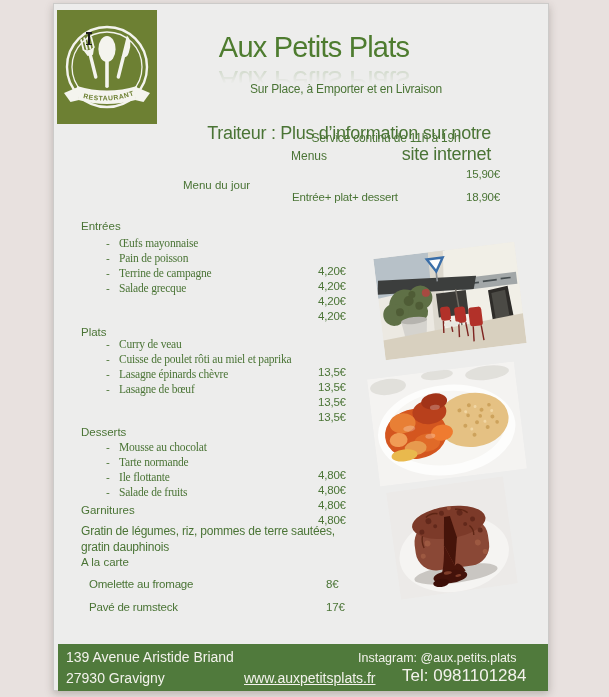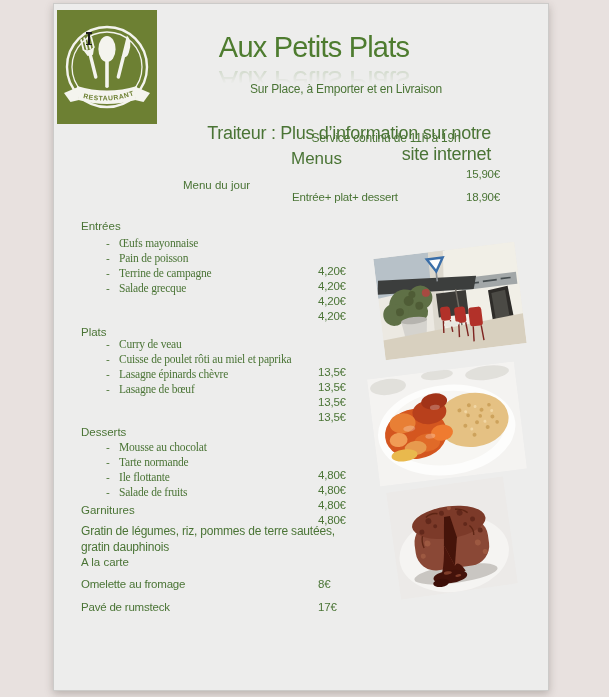--- a/index.html
+++ b/index.html
@@ -31,7 +31,7 @@
   .sub1{left:142px;top:78px;width:300px;text-align:center;font-size:12px;letter-spacing:-0.2px;}
   .sub2{left:182px;top:99px;width:300px;text-align:center;font-size:12px;letter-spacing:-0.2px;margin-top:28px;}
   .traiteur{left:135px;top:119px;width:302px;text-align:right;font-size:18px;font-weight:normal;letter-spacing:-0.3px;}
-  .menus-h{left:237px;top:145px;font-size:17px;}
+  .menus-h{left:237px;top:145px;font-size:12px;}
   .menu-day{left:129px;top:175px;font-size:11.5px;}
   .mrow{left:0;width:496px;height:15px;font-size:11.5px;letter-spacing:-0.2px;}
   .mrow .olbl{position:absolute;left:238px;white-space:nowrap;}

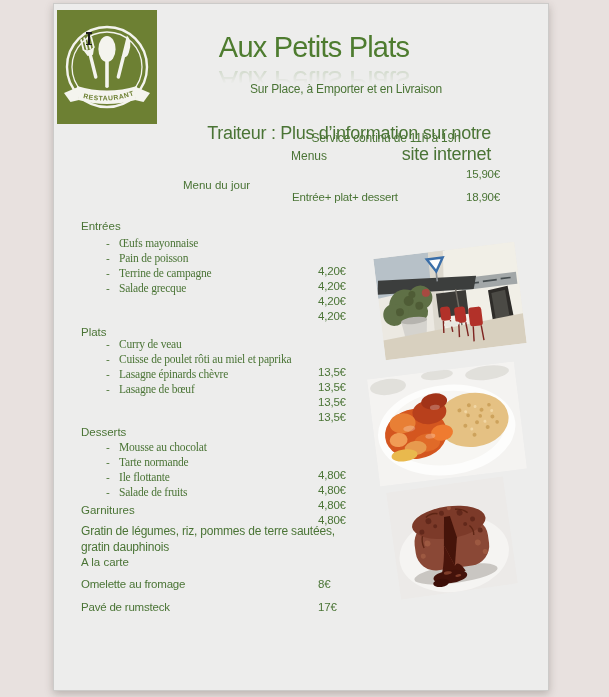--- a/index.html
+++ b/index.html
@@ -41,7 +41,7 @@
   .irow .dash{position:absolute;left:52px;}
   .irow .lbl{position:absolute;left:65px;white-space:nowrap;font-family:Liberation Serif, serif;}
   .irow .prc{position:absolute;left:264px;white-space:nowrap;margin-top:28px;}
-  .crow{left:0;width:496px;height:16px;font-size:11.5px;letter-spacing:-0.2px;}
+  .crow{left:8px;width:496px;height:16px;font-size:11.5px;letter-spacing:-0.2px;}
   .crow .lbl{position:absolute;left:27px;white-space:nowrap;}
   .crow .prc{position:absolute;left:264px;white-space:nowrap;}
   .garn-text{left:27px;top:520px;width:278px;font-size:12px;line-height:15.5px;letter-spacing:-0.2px;}

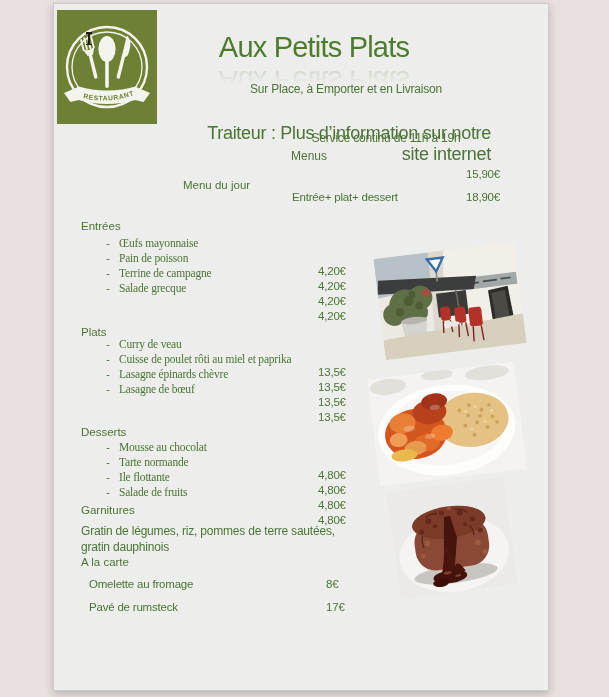--- a/index.html
+++ b/index.html
@@ -334,6 +334,13 @@
     </svg>
   </div>
 
+  <div class="abs footer">
+    <div class="abs f-addr1">139 Avenue Aristide Briand</div>
+    <div class="abs f-insta">Instagram: @aux.petits.plats</div>
+    <div class="abs f-addr2">27930 Gravigny</div>
+    <a class="abs f-web" href="#">www.auxpetitsplats.fr</a>
+    <div class="abs f-tel">Tel: 0981101284</div>
+  </div>
 
 </div>
 

